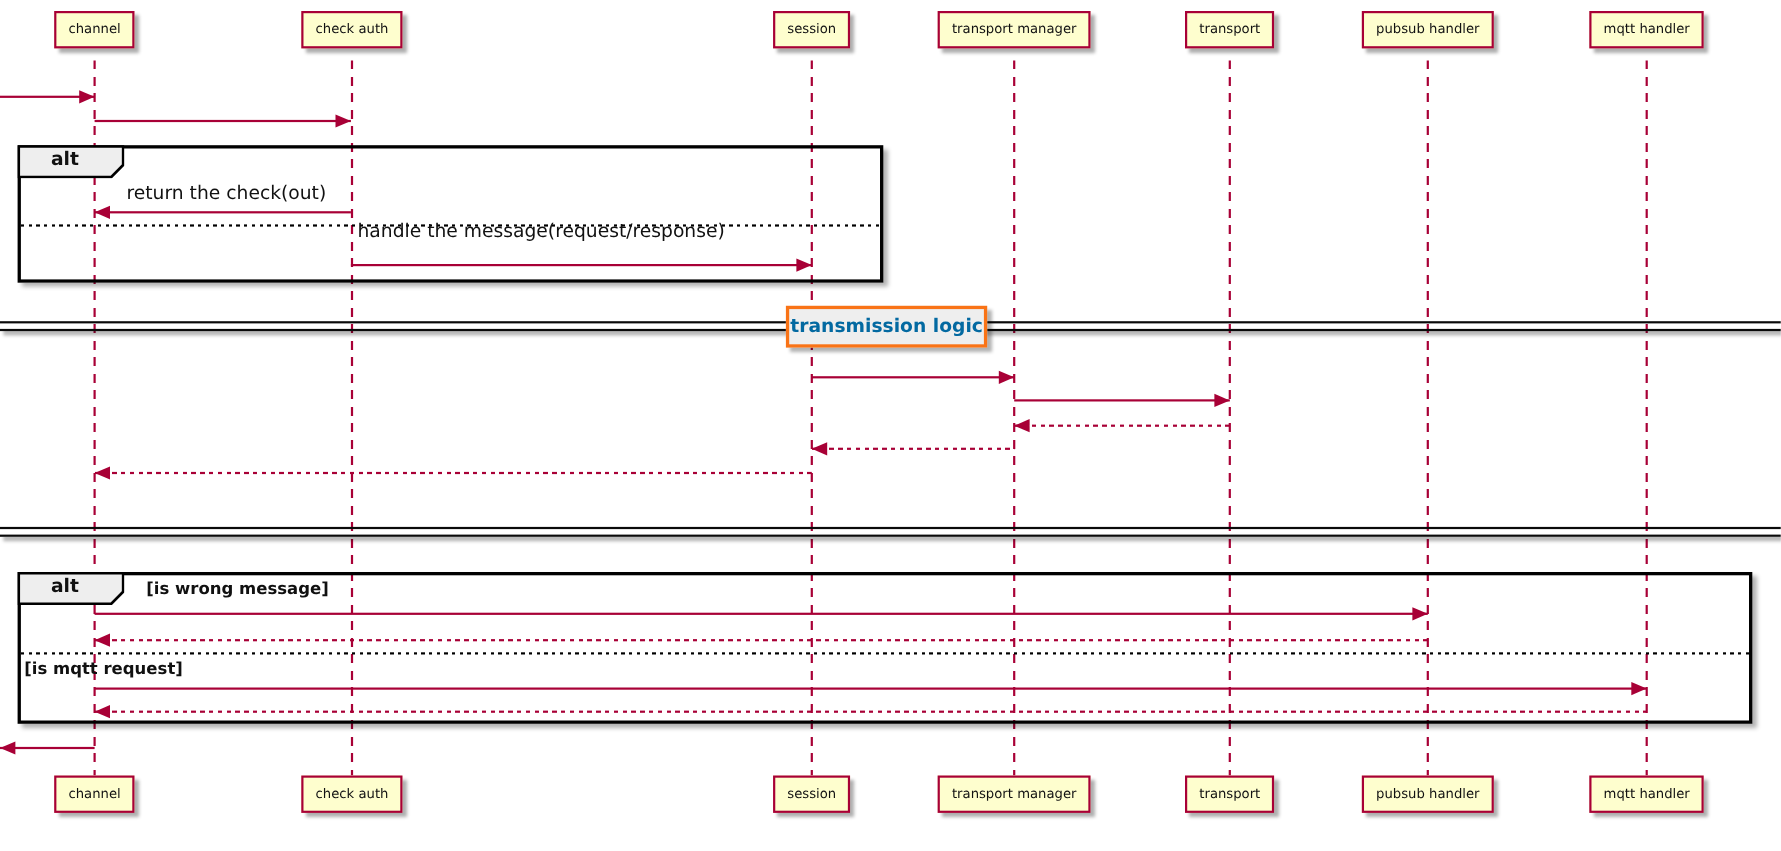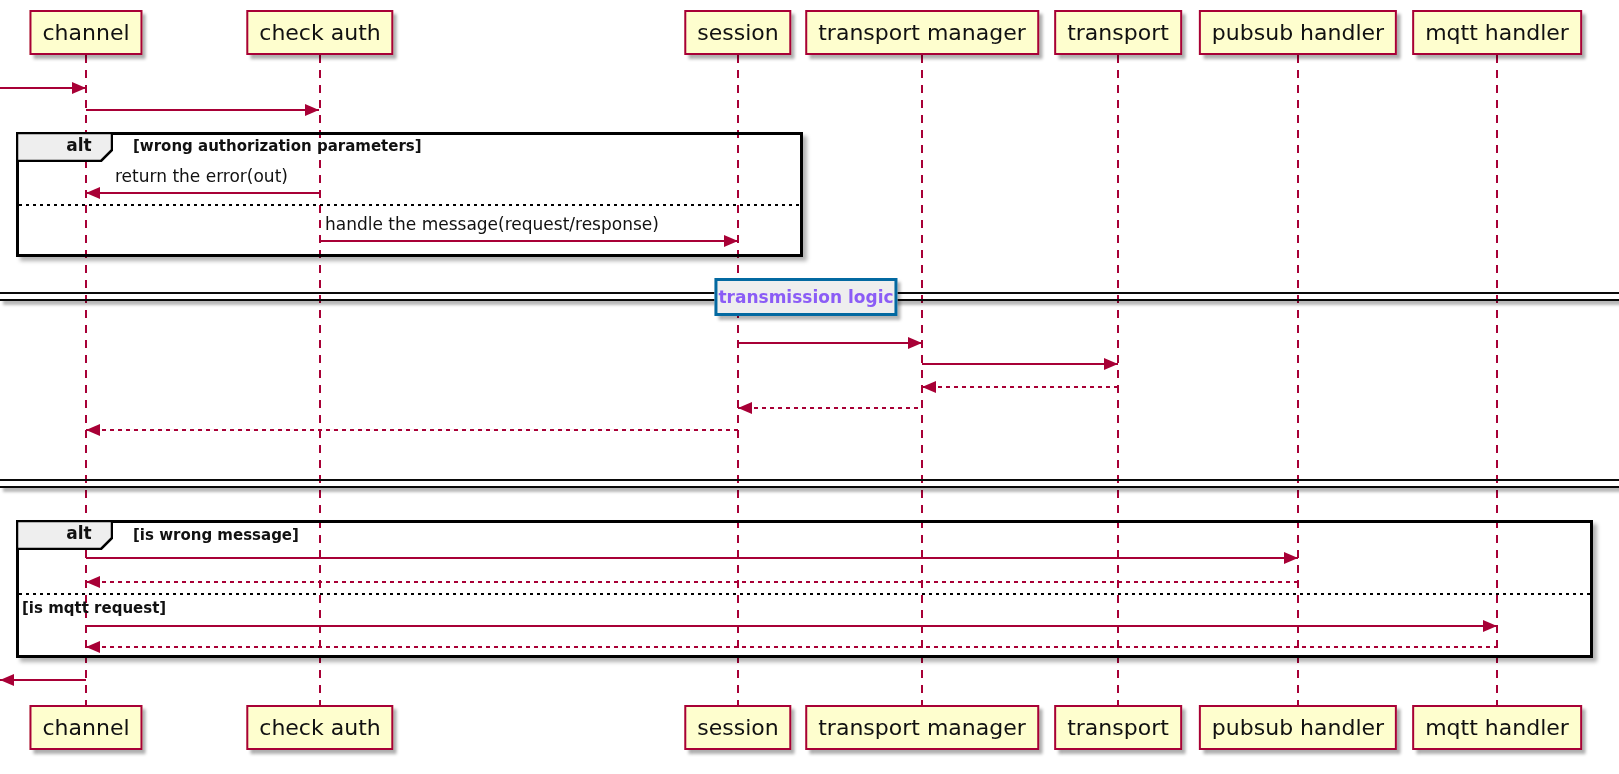--- a/index.html
+++ b/index.html
@@ -11,7 +11,7 @@
   .participant{
     position:absolute;transform:translateX(-50%);
     background:#FEFECE;border:2px solid #A80036;
-    padding:8px 11px;font-size:22px;line-height:1.15;white-space:nowrap;
+    padding:8px 11px;font-size:12px;line-height:1.15;white-space:nowrap;
     box-shadow:4px 4px 3px rgba(0,0,0,0.32);z-index:6;color:#111;
   }
   

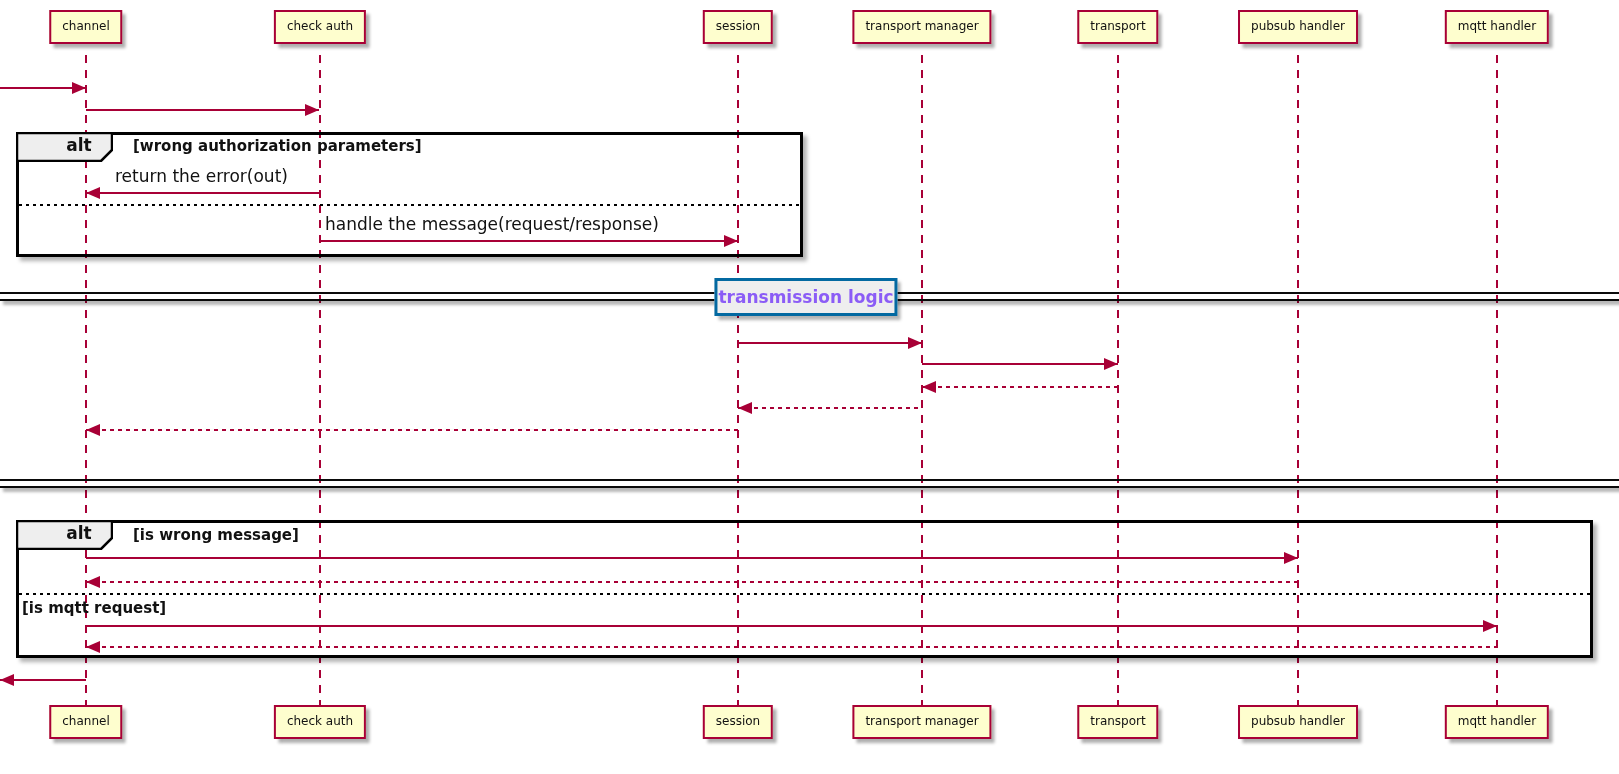--- a/index.html
+++ b/index.html
@@ -32,7 +32,7 @@
   .frame{position:absolute;border:3px solid #000;z-index:3;box-shadow:4px 4px 4px rgba(0,0,0,0.3);}
   .pent{position:absolute;left:-3px;top:-3px;z-index:2;}
   .pent polygon{fill:#EEEEEE;stroke:#000;stroke-width:2.5;}
-  .operator{position:absolute;left:-3px;top:0;width:86px;text-align:center;font-weight:bold;font-size:17px;z-index:3;color:#111;padding-left:20px;}
+  .operator{position:absolute;left:-3px;top:0;width:86px;text-align:center;font-weight:bold;font-size:17px;z-index:3;color:#111;}
   .guard{position:absolute;font-weight:bold;font-size:15px;white-space:nowrap;z-index:4;color:#111;}
   .separator{position:absolute;height:2px;z-index:3;
     background:repeating-linear-gradient(90deg,#000 0 3px,transparent 3px 7px);}

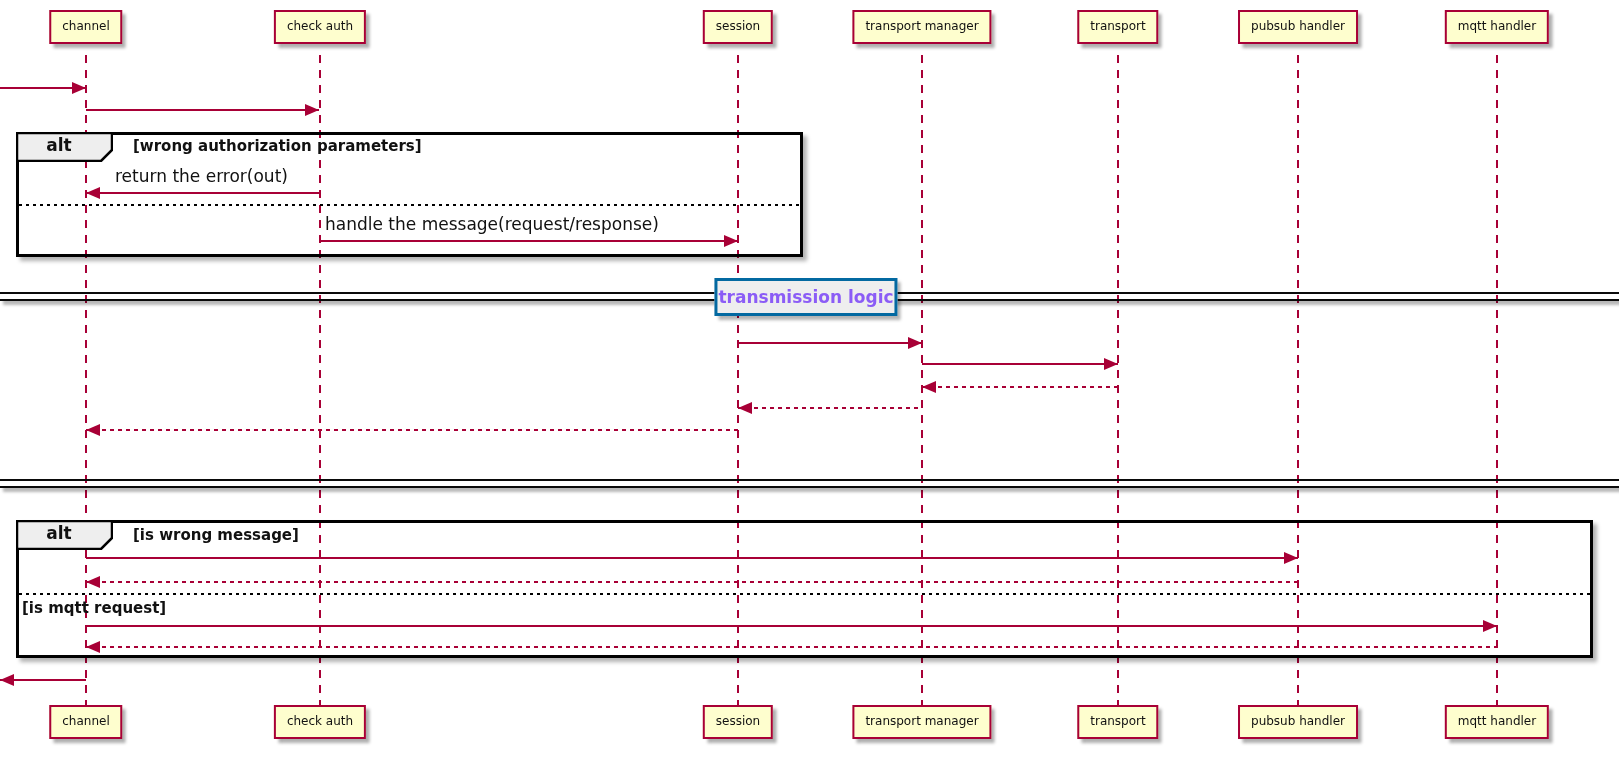--- a/index.html
+++ b/index.html
@@ -67,7 +67,6 @@
     </svg>
     <span class="operator">alt</span>
   </div>
-  <div class="guard" style="left:133px;top:137px">[wrong authorization parameters]</div>
   <div class="separator" style="left:19px;top:204px;width:781px"></div>
 
   <div class="frame" style="left:16px;top:520px;width:1571px;height:132px">

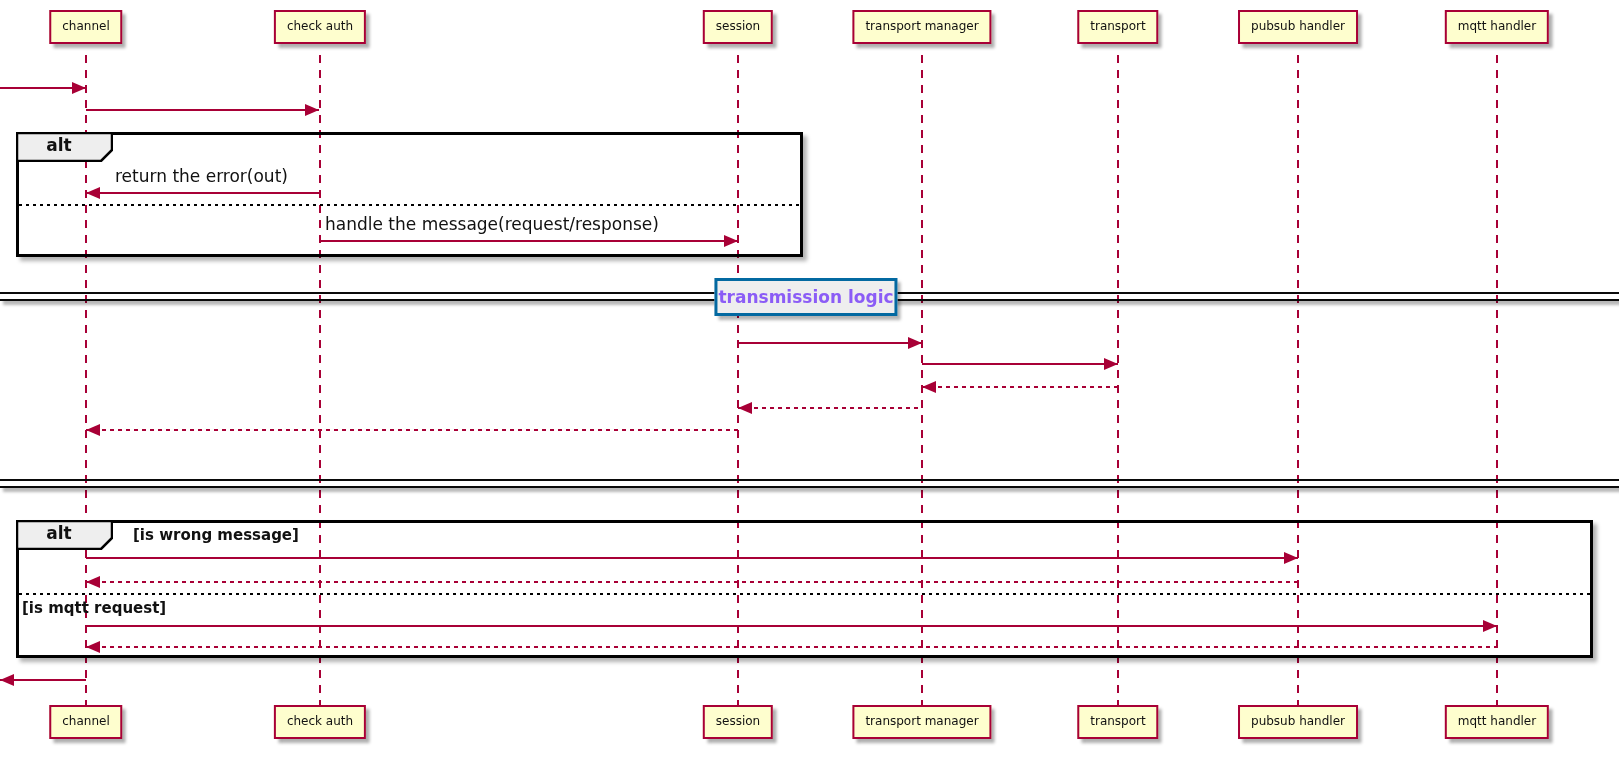--- a/index.html
+++ b/index.html
@@ -88,7 +88,7 @@
       <div class="head right"></div>
   </div>
 
-  <div class="msg-label" style="left:115px;top:166px">return the error(out)</div>
+  <div class="msg-label" style="left:115px;top:166px">return the check(out)</div>
   <div class="arrow solid" style="left:86px;top:192px;width:233px">
     <div class="line"></div>
       <div class="head left"></div>

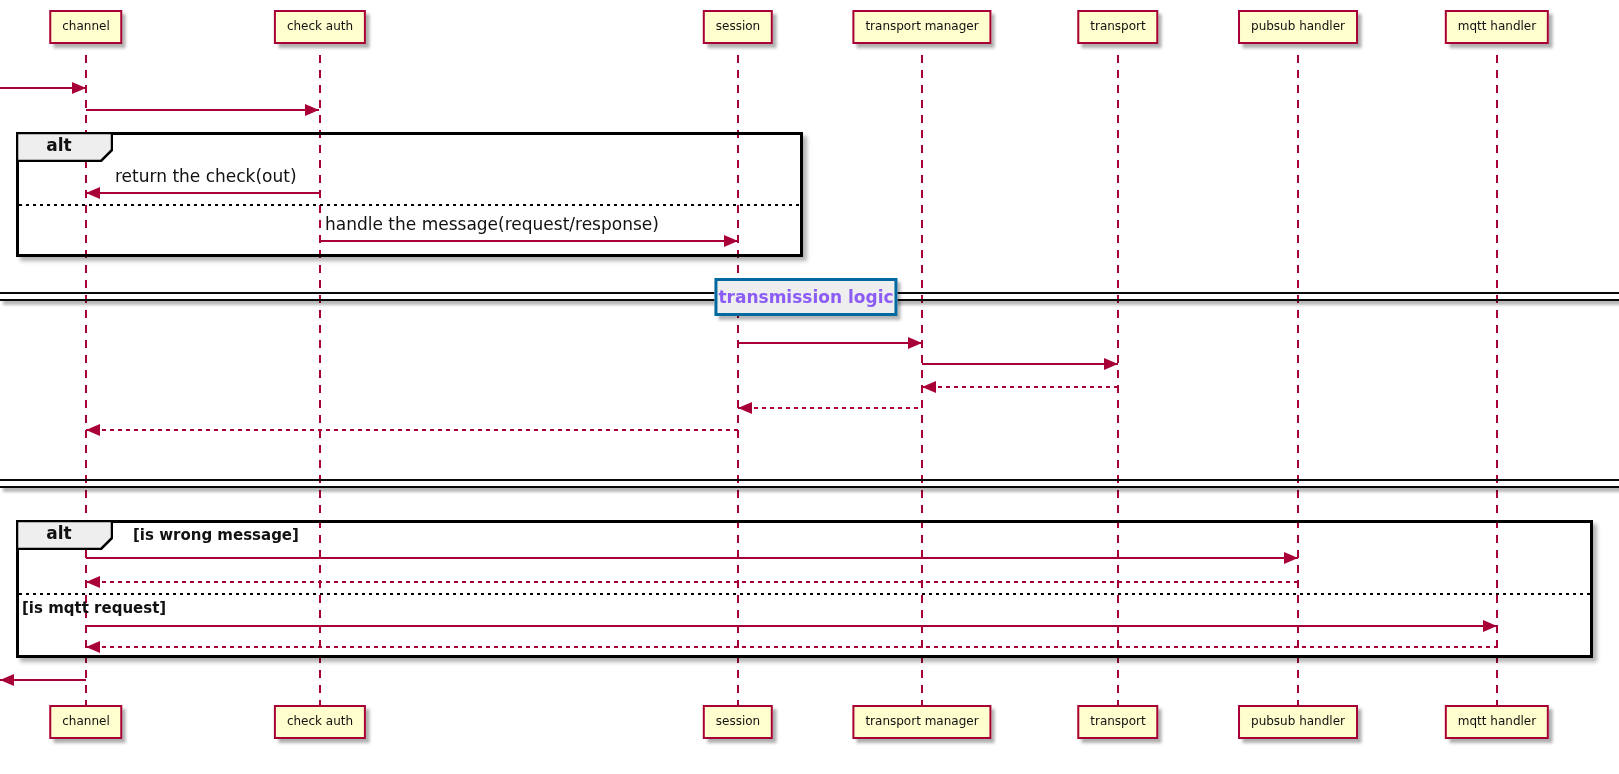--- a/index.html
+++ b/index.html
@@ -94,7 +94,7 @@
       <div class="head left"></div>
   </div>
 
-  <div class="msg-label" style="left:325px;top:214px">handle the message(request/response)</div>
+  <div class="msg-label" style="left:325px;top:200px">handle the message(request/response)</div>
   <div class="arrow solid" style="left:319px;top:240px;width:419px">
     <div class="line"></div>
       <div class="head right"></div>

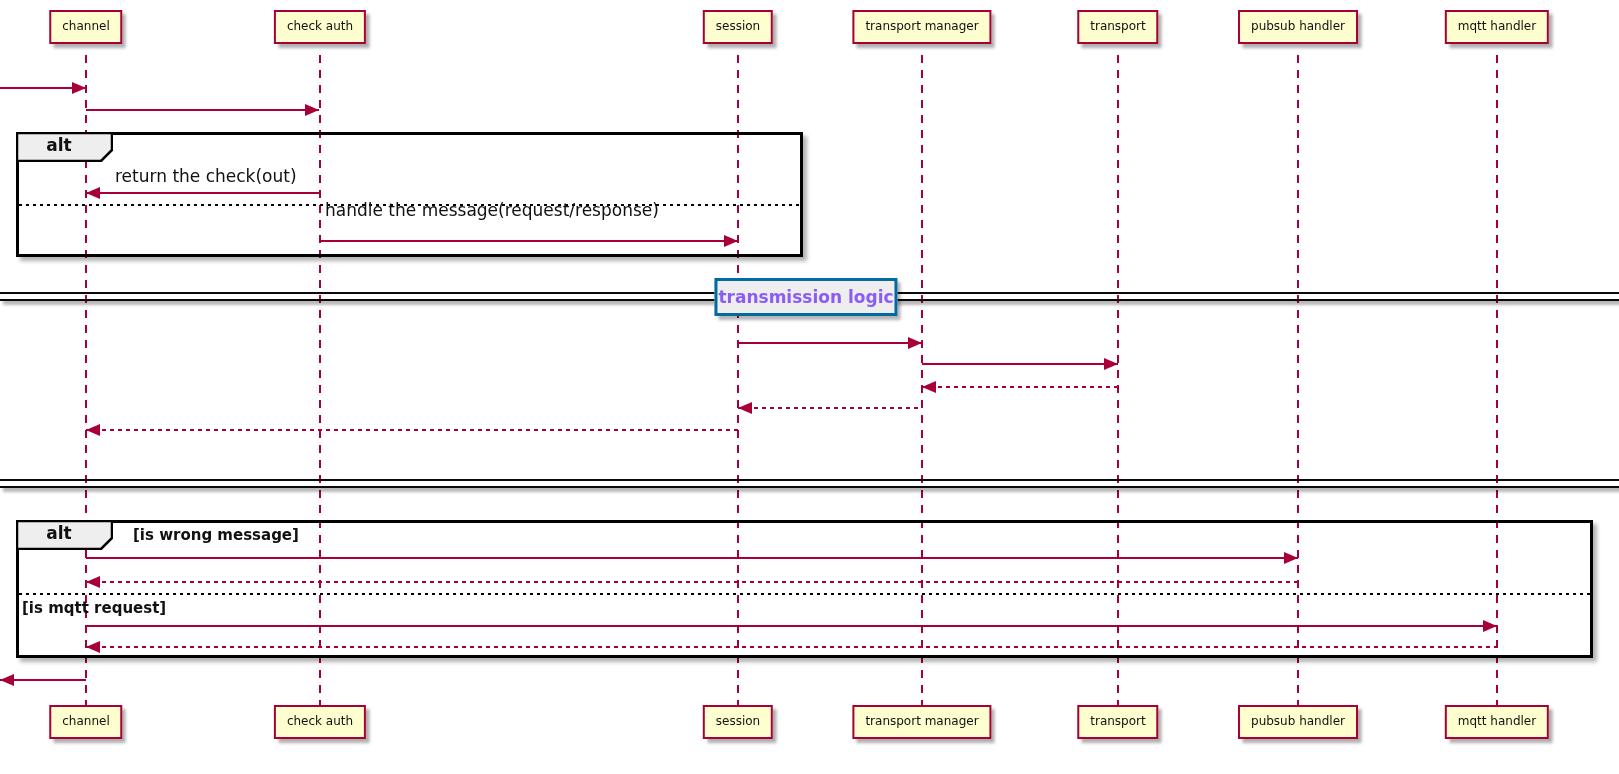--- a/index.html
+++ b/index.html
@@ -41,8 +41,8 @@
     border-top:2px solid #0a0a0a;border-bottom:2px solid #0a0a0a;
     box-shadow:3px 4px 3px rgba(0,0,0,0.28);}
   .divider-label{position:absolute;transform:translateX(-50%);
-    background:#EEEEEE;border:3px solid #0369a1;font-weight:bold;font-size:17px;
-    padding:6px 1px;white-space:nowrap;box-shadow:4px 4px 3px rgba(0,0,0,0.3);z-index:6;color:#8b5cf6;}
+    background:#EEEEEE;border:3px solid #f97316;font-weight:bold;font-size:17px;
+    padding:6px 1px;white-space:nowrap;box-shadow:4px 4px 3px rgba(0,0,0,0.3);z-index:6;color:#0369a1;}
 </style>
 </head>
 <body>

